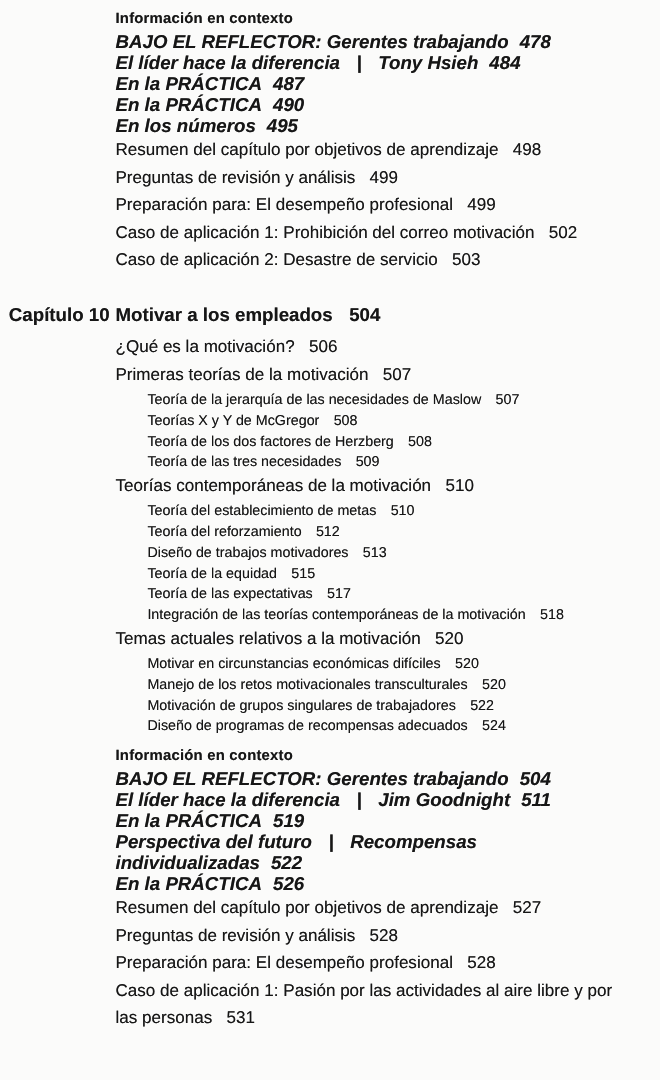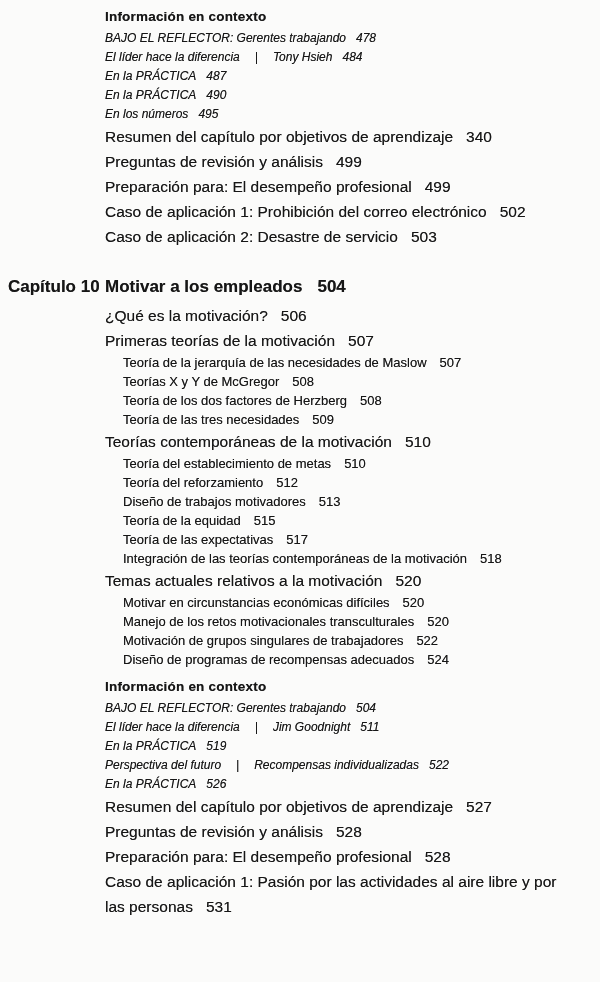--- a/index.html
+++ b/index.html
@@ -33,9 +33,9 @@
 
   
   .t-info-italic {
-    font-size: 12px;
+    font-size: 17px;
     font-style: italic;
-    font-weight: 400;
+    font-weight: 700;
     line-height: 19px;
   }
 

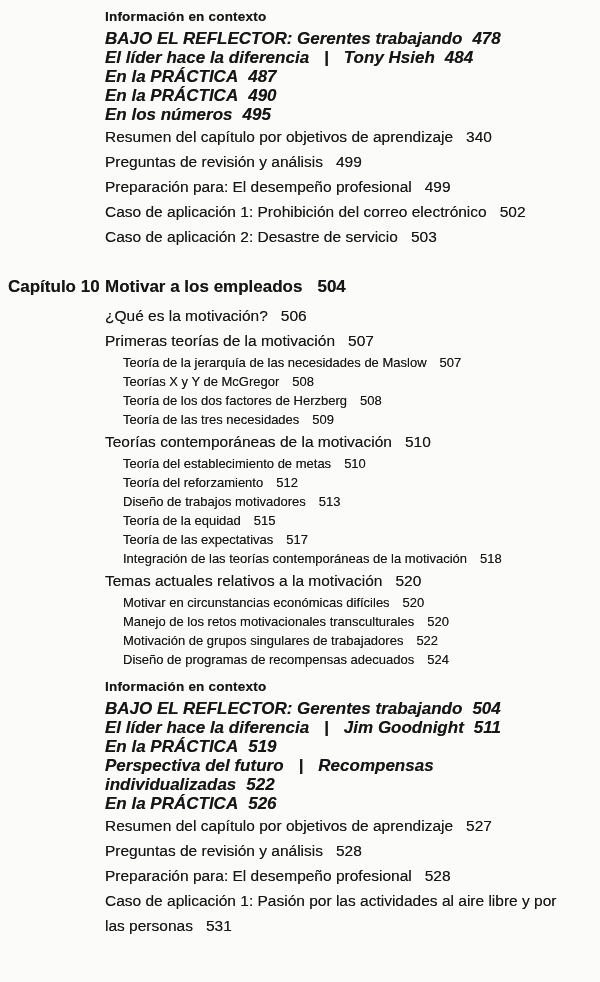--- a/index.html
+++ b/index.html
@@ -89,7 +89,7 @@
     <span class="txt">En los números</span><span class="pg">495</span>
   </div>
     <div class="line t-l1">
-    <span class="txt">Resumen del capítulo por objetivos de aprendizaje</span><span class="pg">340</span>
+    <span class="txt">Resumen del capítulo por objetivos de aprendizaje</span><span class="pg">498</span>
   </div>
     <div class="line t-l1">
     <span class="txt">Preguntas de revisión y análisis</span><span class="pg">499</span>

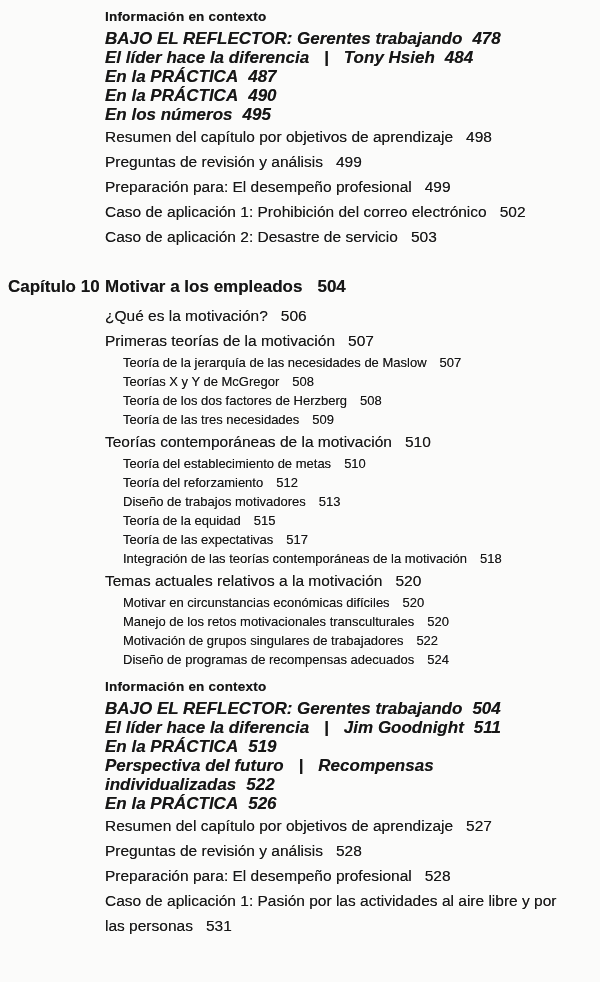--- a/index.html
+++ b/index.html
@@ -98,7 +98,7 @@
     <span class="txt">Preparación para: El desempeño profesional</span><span class="pg">499</span>
   </div>
     <div class="line t-l1">
-    <span class="txt">Caso de aplicación 1: Prohibición del correo electrónico</span><span class="pg">502</span>
+    <span class="txt">Caso de aplicación 1: Prohibición del correo motivación</span><span class="pg">502</span>
   </div>
     <div class="line t-l1">
     <span class="txt">Caso de aplicación 2: Desastre de servicio</span><span class="pg">503</span>

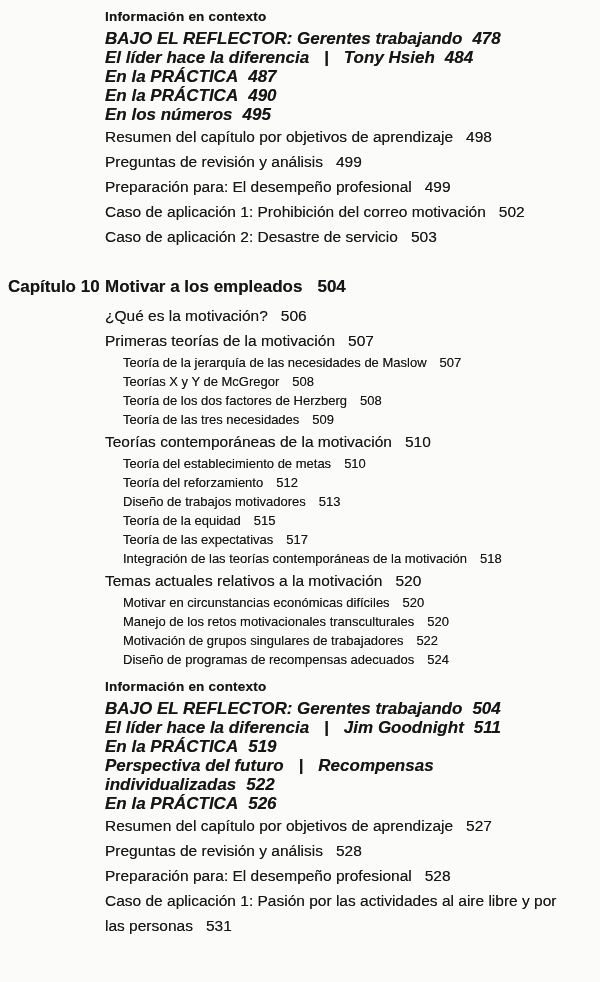--- a/index.html
+++ b/index.html
@@ -49,7 +49,7 @@
   .t-l2 {
     font-size: 13px;
     line-height: 19px;
-    margin-left: 18px;
+    margin-left: 29px;
   }
 
   

